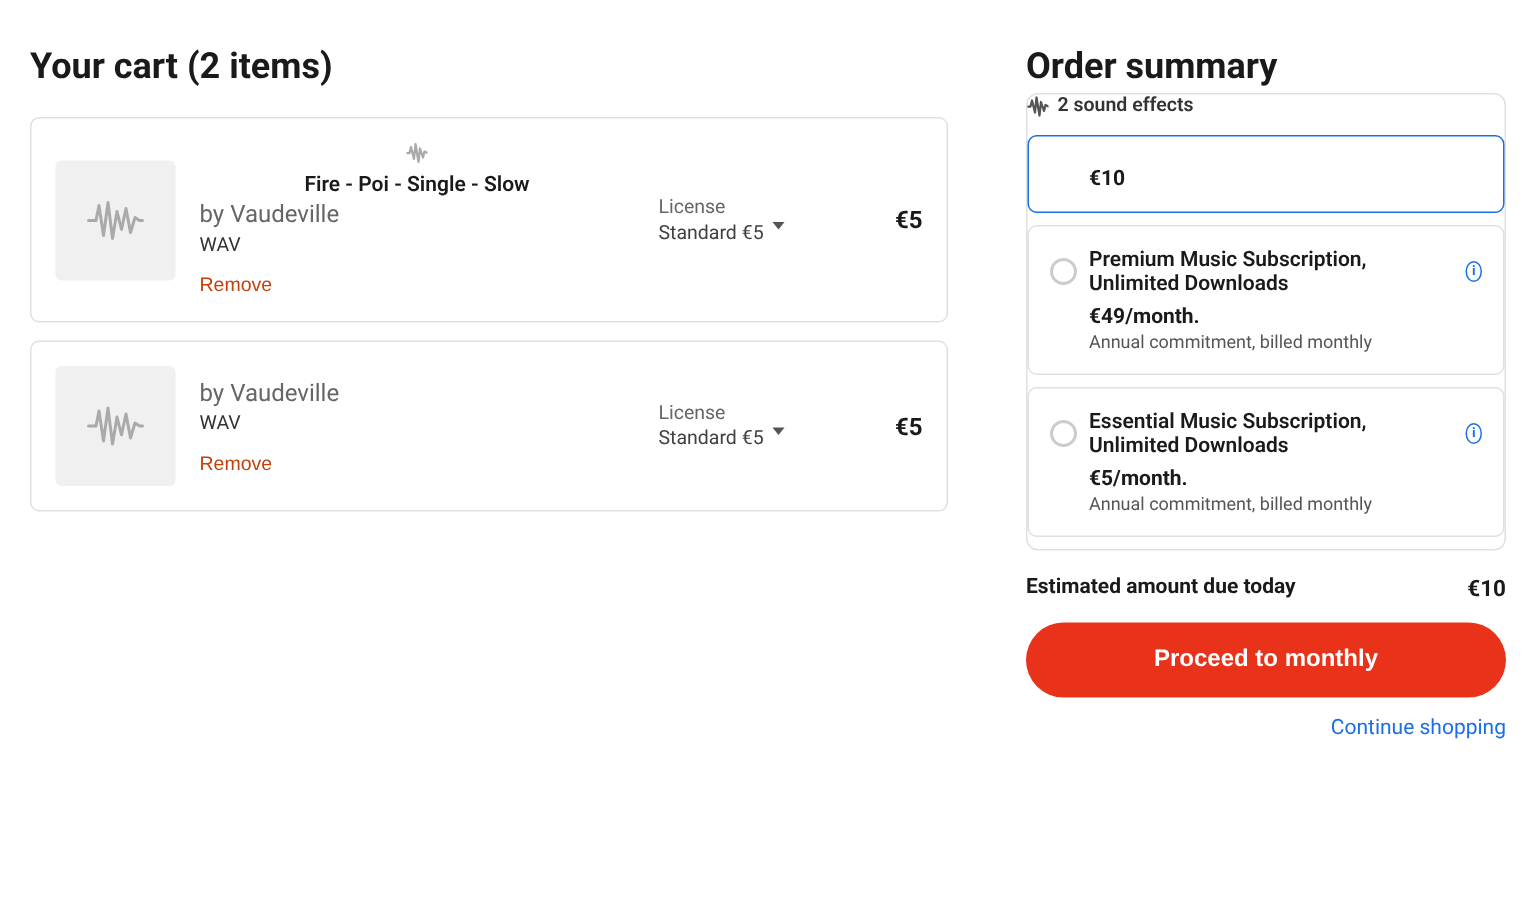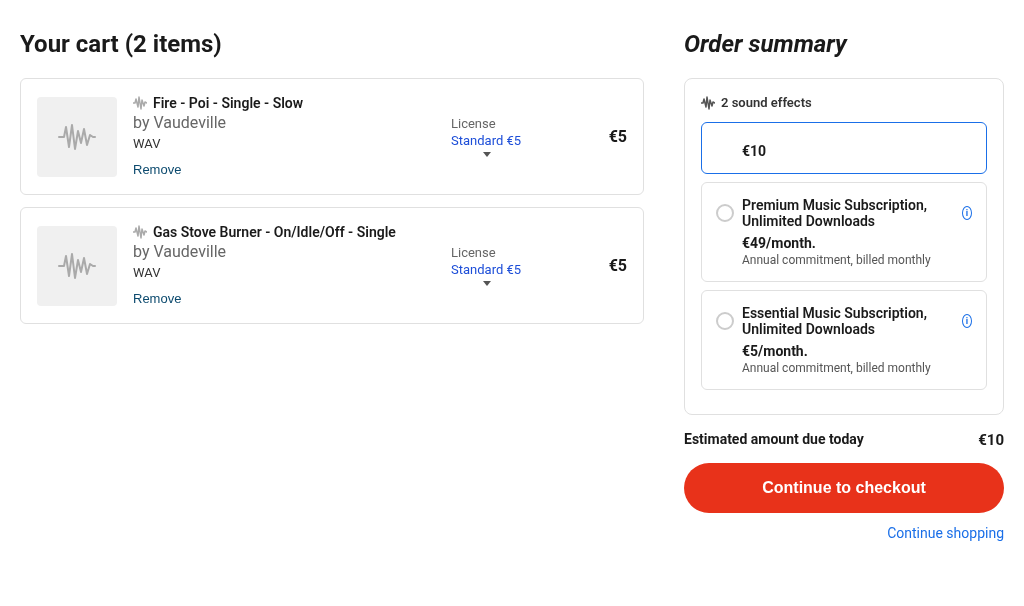--- a/index.html
+++ b/index.html
@@ -13,7 +13,7 @@
     }
     .main-layout {
       display: flex;
-      gap: 40px;
+      gap: 52px;
       align-items: flex-start;
     }
     .cart-section {

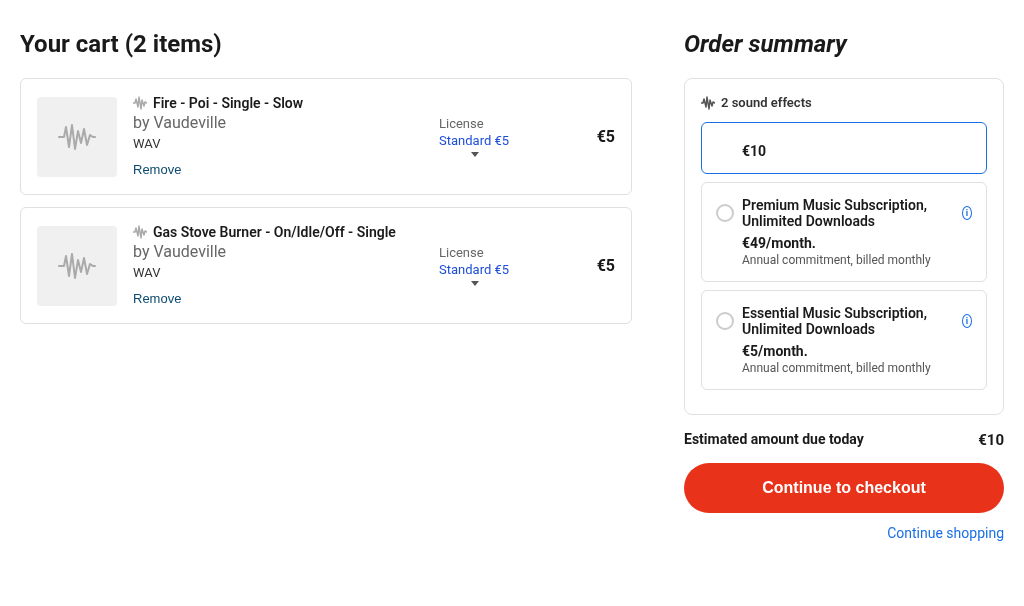--- a/index.html
+++ b/index.html
@@ -120,8 +120,7 @@
     .order-title {
       font-size: 24px;
       font-weight: 700;
-      margin-bottom: 20px;
-      font-style: italic;
+      margin-bottom: 4px;
     }
     .order-box {
       border: 1px solid #e0e0e0;

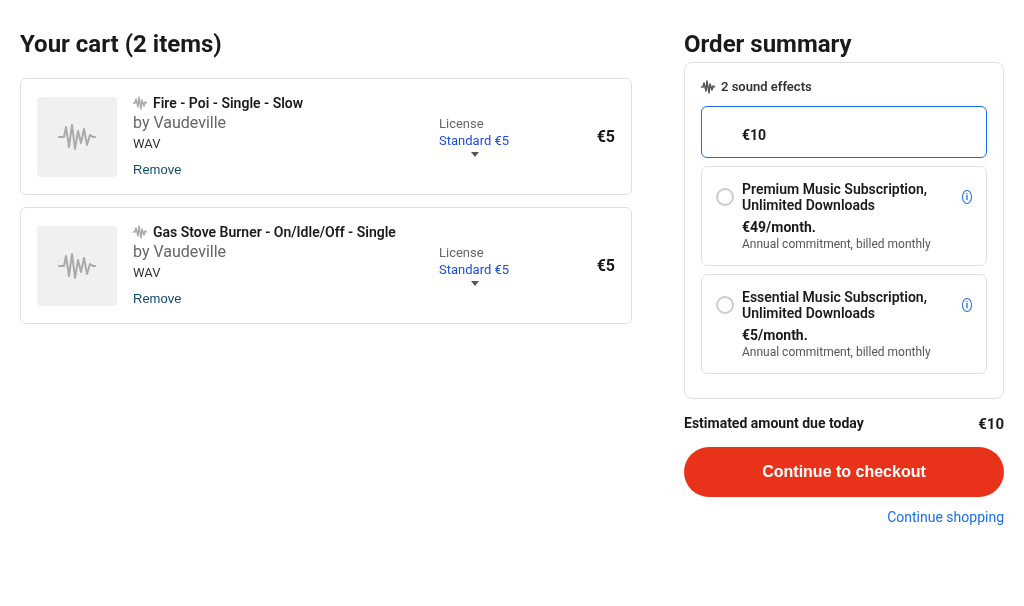--- a/index.html
+++ b/index.html
@@ -125,7 +125,7 @@
     .order-box {
       border: 1px solid #e0e0e0;
       border-radius: 8px;
-      padding: 16px;
+      padding: 0;
       margin-bottom: 0;
     }
     .sound-effects-header {

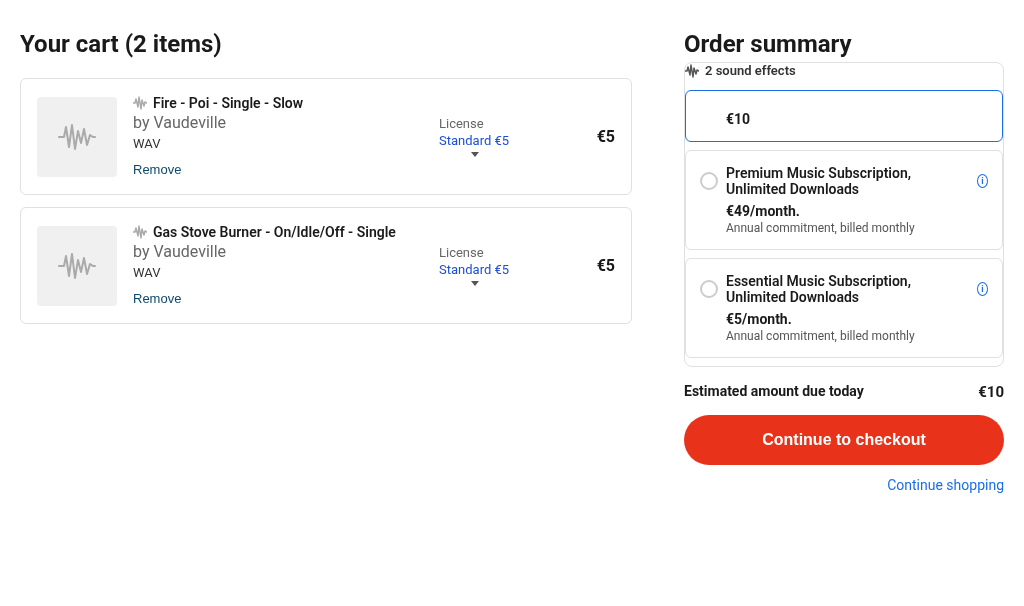--- a/index.html
+++ b/index.html
@@ -51,6 +51,7 @@
       align-items: center;
       gap: 6px;
       margin-bottom: 2px;
+      flex-direction: column;
     }
     .item-name {
       font-size: 14px;

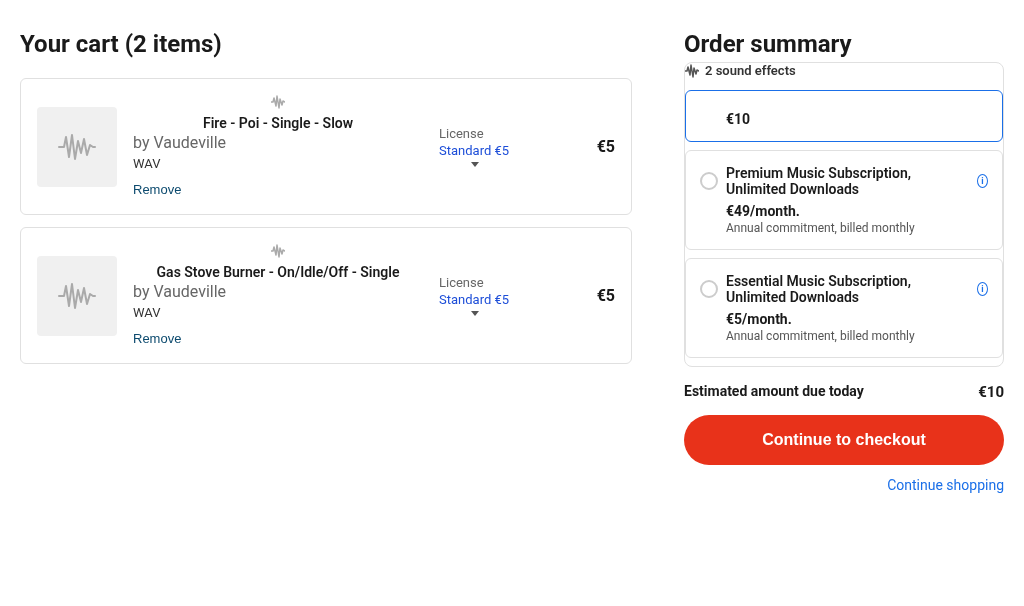--- a/index.html
+++ b/index.html
@@ -90,12 +90,11 @@
     }
     .license-select-row {
       display: flex;
-      align-items: center;
+      align-items: flex-start;
       gap: 4px;
       font-size: 13px;
-      color: #1d4ed8;
-      cursor: pointer;
-      flex-direction: column;
+      color: #404040;
+      cursor: pointer;
     }
     .chevron-down {
       display: inline-block;

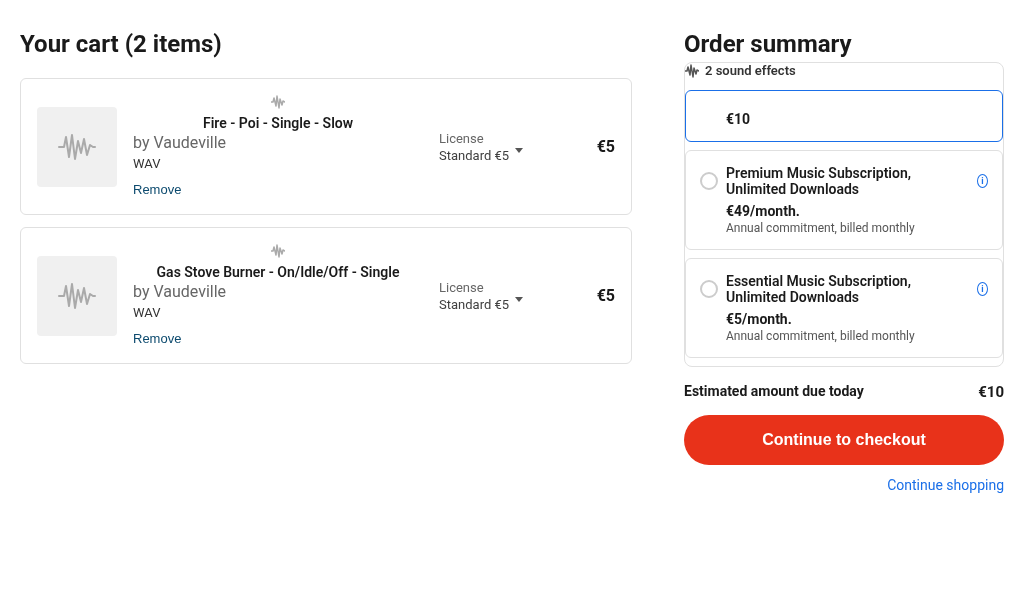--- a/index.html
+++ b/index.html
@@ -70,7 +70,7 @@
     }
     .remove-btn {
       font-size: 13px;
-      color: #0c4a6e;
+      color: #c2410c;
       cursor: pointer;
       background: none;
       border: none;

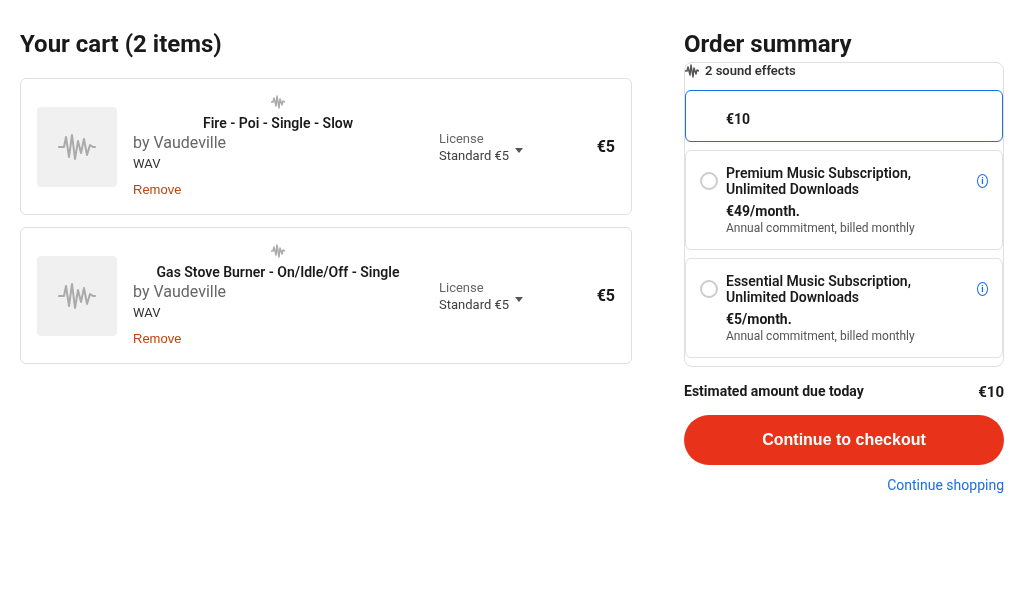--- a/index.html
+++ b/index.html
@@ -292,12 +292,6 @@
         </svg>
       </div>
       <div class="item-details">
-        <div class="item-name-row">
-          <svg width="14" height="14" viewBox="0 0 14 14" fill="none">
-            <polyline points="0,7 2,7 3,3 5,11 6,1 8,13 9,4 11,10 12,6 14,7" stroke="#aaa" stroke-width="1.5" fill="none" stroke-linecap="round" stroke-linejoin="round"></polyline>
-          </svg>
-          <span class="item-name">Gas Stove Burner - On/Idle/Off - Single</span>
-        </div>
         <div class="item-author">by Vaudeville</div>
         <div class="item-format">WAV</div>
         <button class="remove-btn">Remove</button>

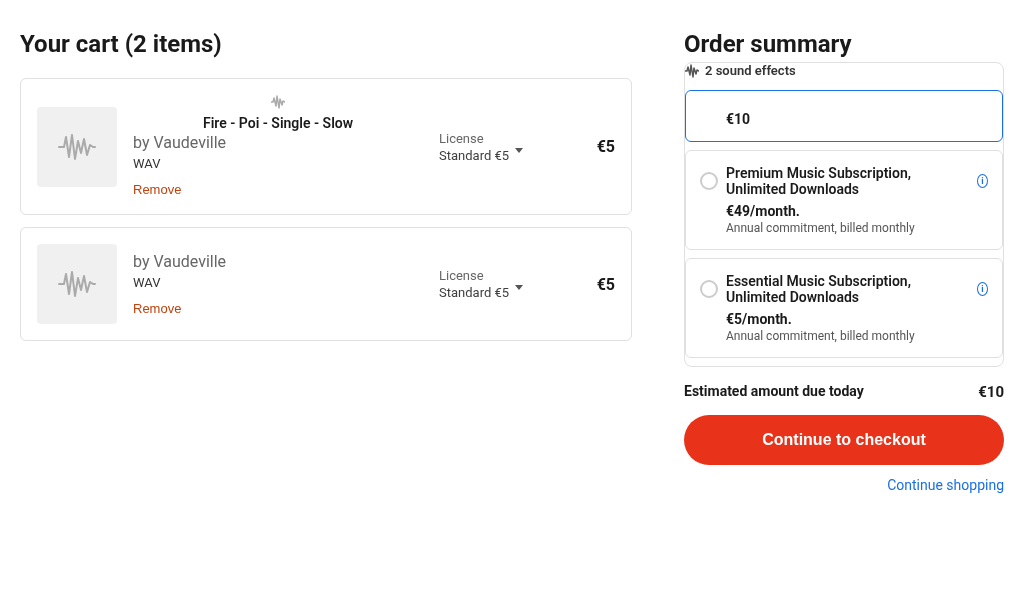--- a/index.html
+++ b/index.html
@@ -356,7 +356,7 @@
       <span class="estimated-amount">€10</span>
     </div>
 
-    <button class="checkout-btn">Continue to checkout</button>
+    <button class="checkout-btn">Proceed to monthly</button>
     <a class="continue-link">Continue shopping</a>
   </div>
 </div>

